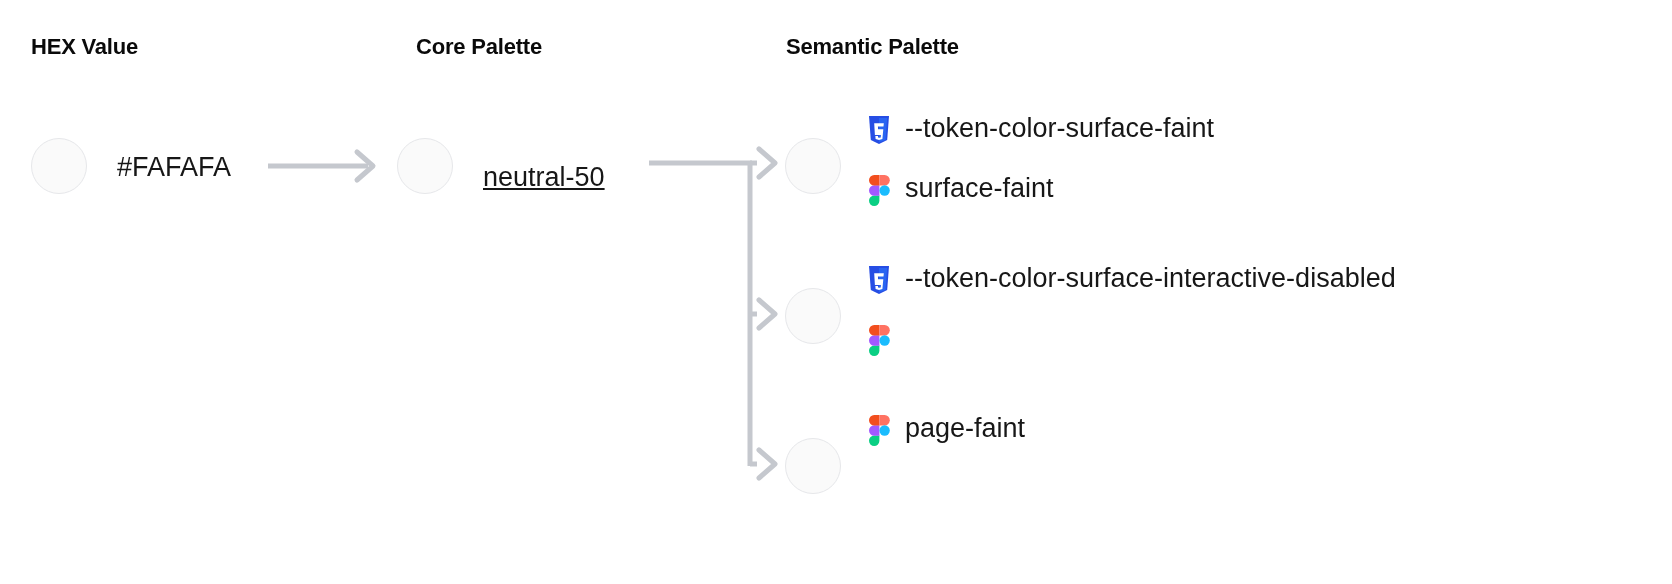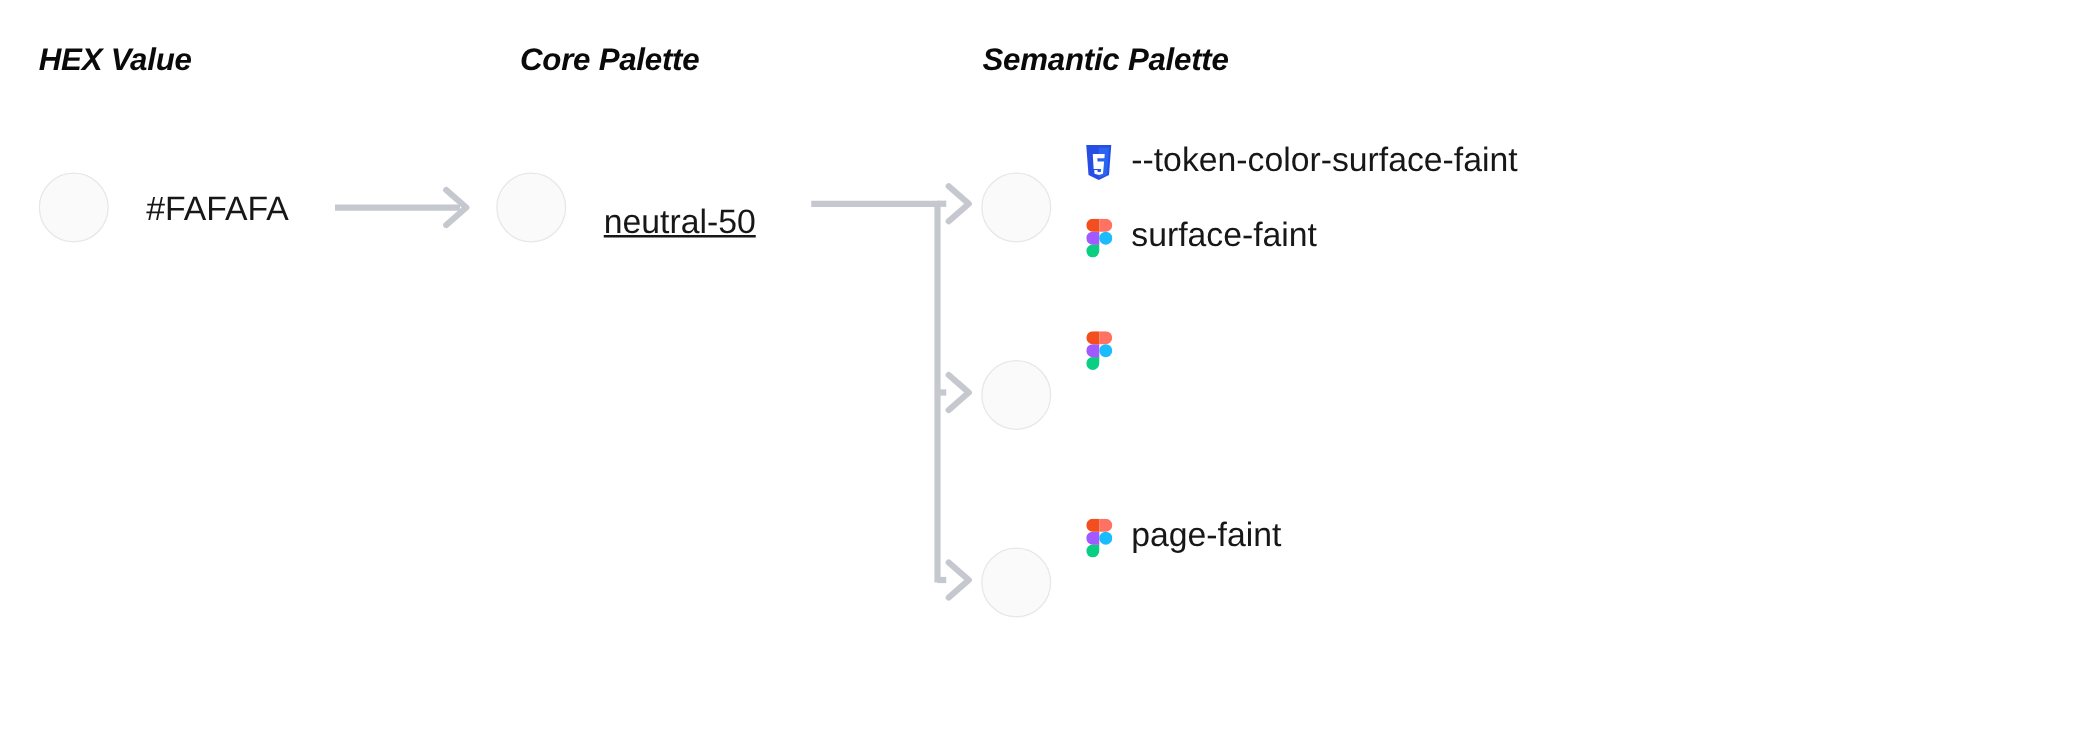--- a/index.html
+++ b/index.html
@@ -25,13 +25,12 @@
   
   .col-head {
     position: absolute;
-    font-size: 25px;
+    font-size: 22px;
     font-weight: bold;
     letter-spacing: -0.2px;
     color: #0a0a0a;
     white-space: nowrap;
     line-height: 1;
-    font-style: italic;
   }
   #head-hex   { left: 31px;  top: 36px; }
   #head-core  { left: 416px; top: 36px; }

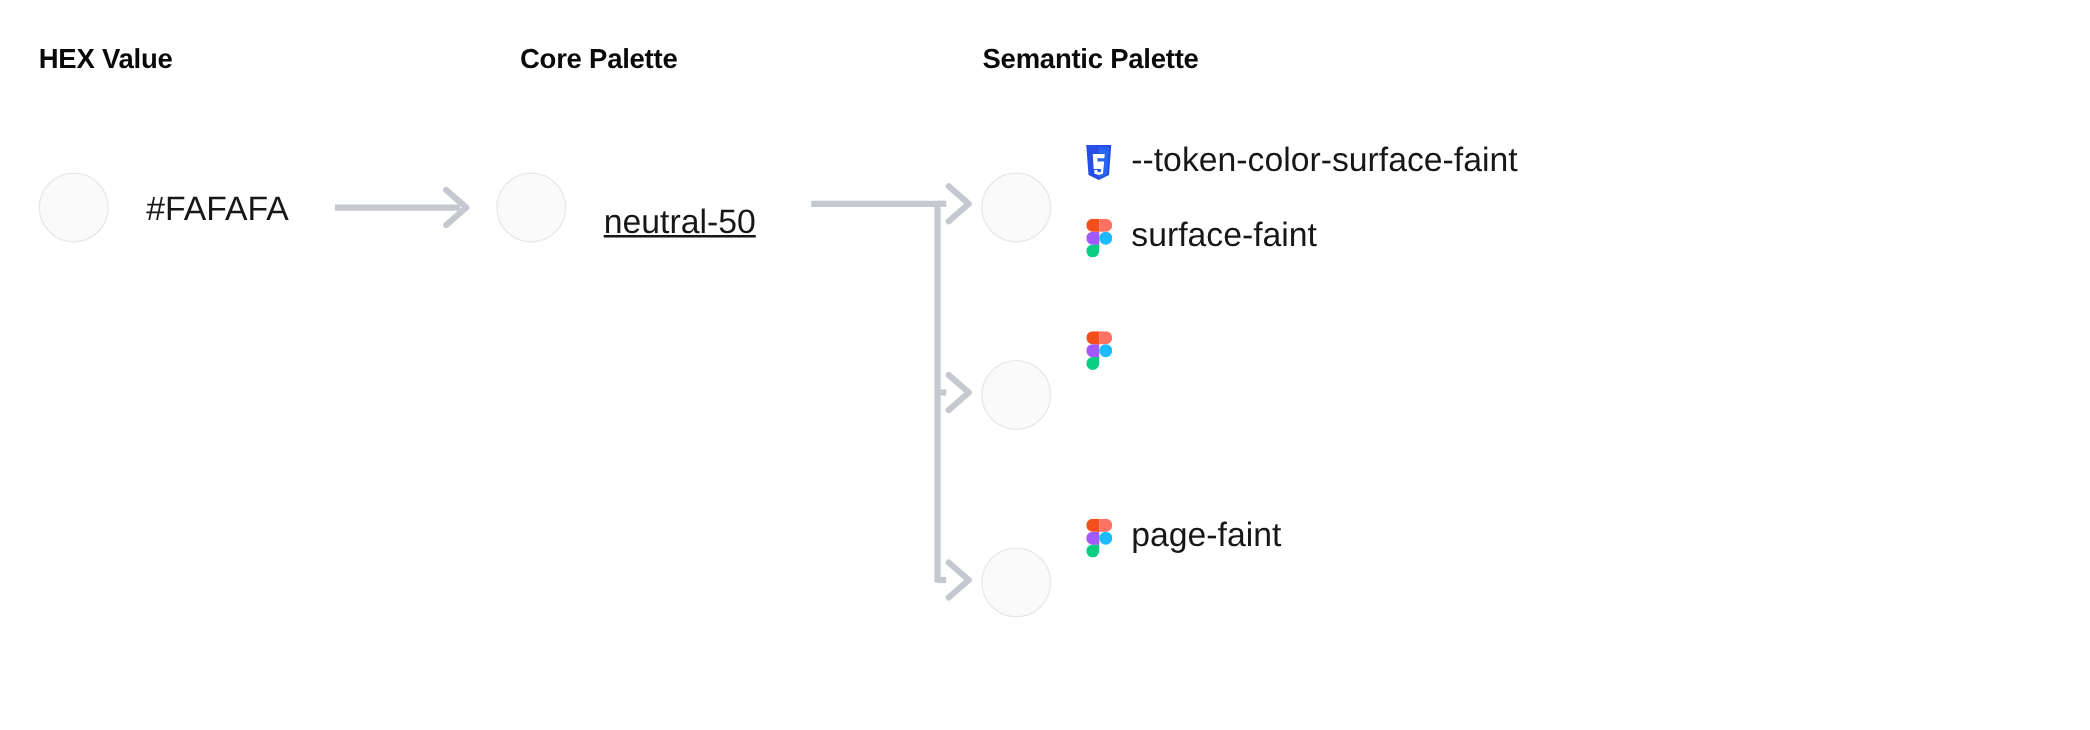--- a/index.html
+++ b/index.html
@@ -178,6 +178,16 @@
   <div class="sem-row" id="row-1">
     <div class="token-line">
       <span class="icon-slot">
+        <svg width="24" height="28" viewBox="0 0 24 28" xmlns="http://www.w3.org/2000/svg">
+          <path d="M2 0h20l-1.8 24L12 28 3.8 24z" fill="#264DE4"></path>
+          <path d="M12 2v24.2l6.6-2.3L20.2 2z" fill="#2965F1"></path>
+          <path d="M7.2 7.2h9.6l-.3 3.4H10.9l.2 2.6h5.2l-.9 9.7-3.4 1-3.4-1-.25-2.9h2.6l.12 1.4 1.33.4 1.35-.4.2-2.3H7.9z" fill="#FFFFFF"></path>
+        </svg>
+      </span>
+      <span class="token-text">--token-color-surface-interactive-disabled</span>
+    </div>
+    <div class="token-line">
+      <span class="icon-slot">
         <svg width="21" height="31" viewBox="0 0 21 31" xmlns="http://www.w3.org/2000/svg">
           <path d="M5.2 31A5.2 5.2 0 0 1 5.2 20.6h5.2V25.8A5.2 5.2 0 0 1 5.2 31z" fill="#0ACF83"></path>
           <path d="M0 15.5a5.2 5.2 0 0 1 5.2-5.2h5.2v10.4H5.2A5.2 5.2 0 0 1 0 15.5z" fill="#A259FF"></path>

